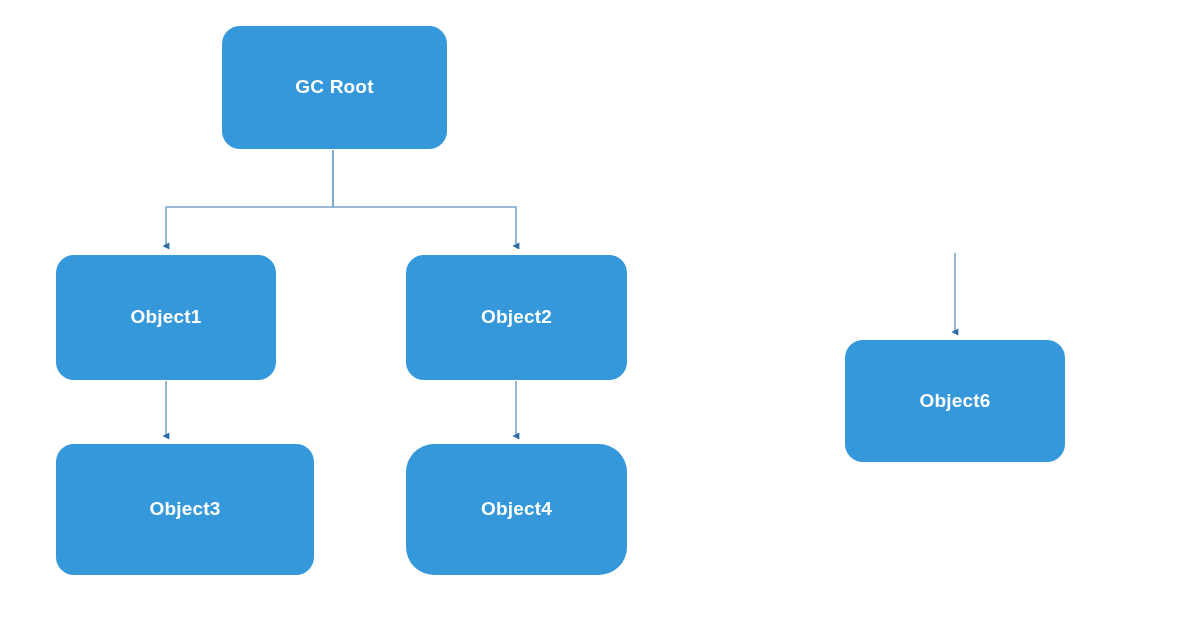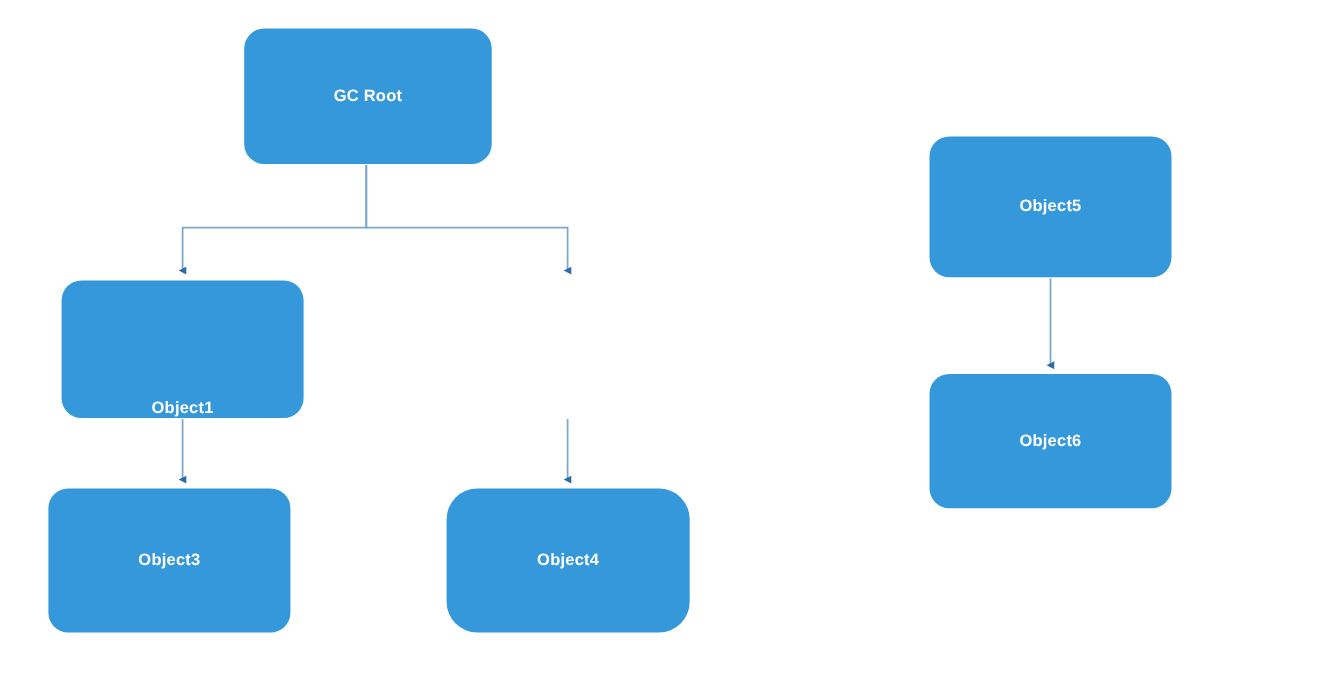--- a/index.html
+++ b/index.html
@@ -37,7 +37,7 @@
     border-radius: 18px;
     background: #3498db;
     color: #ffffff;
-    font-size: 15px;
+    font-size: 19px;
     font-weight: 600;
     letter-spacing: 0.2px;
     text-align: center;

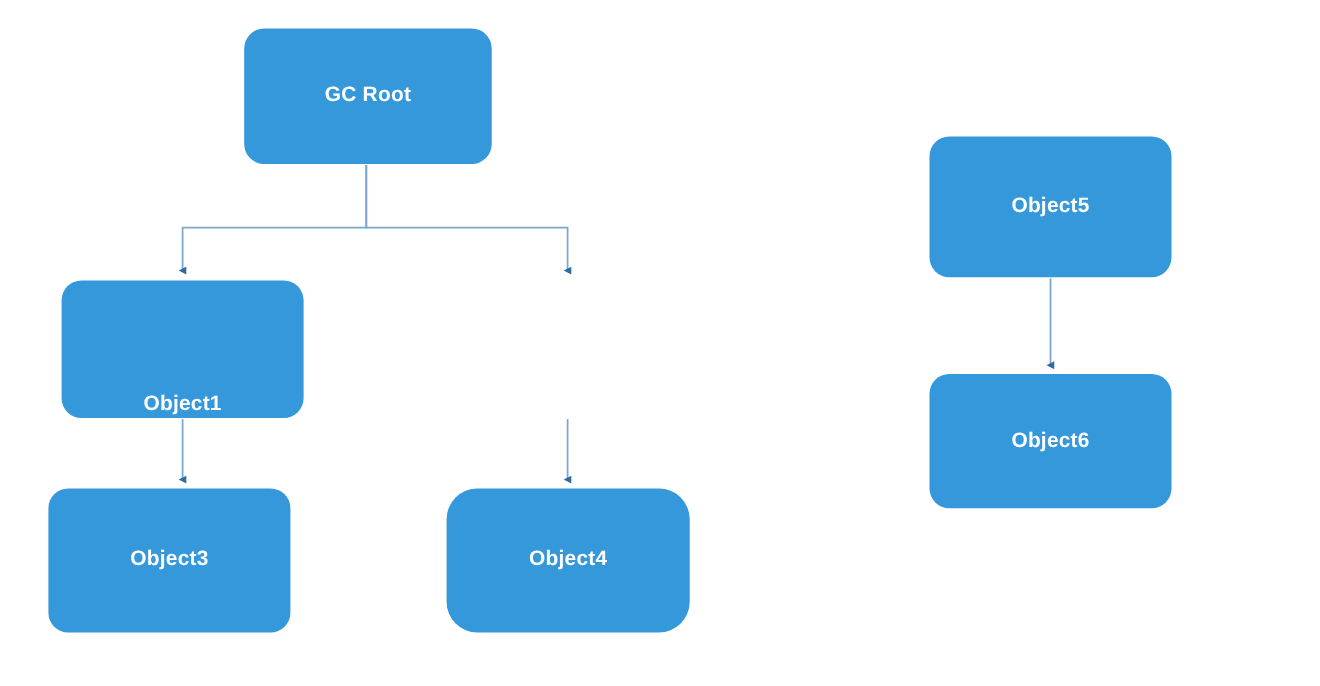--- a/index.html
+++ b/index.html
@@ -89,9 +89,6 @@
     <span class="node-label">Object4</span>
   </div>
 
-  <div class="node" style="left:845px; top:124px; width:220px; height:128px;">
-    <span class="node-label">Object5</span>
-  </div>
 
   <div class="node" style="left:845px; top:340px; width:220px; height:122px;text-align:center;">
     <span class="node-label">Object6</span>

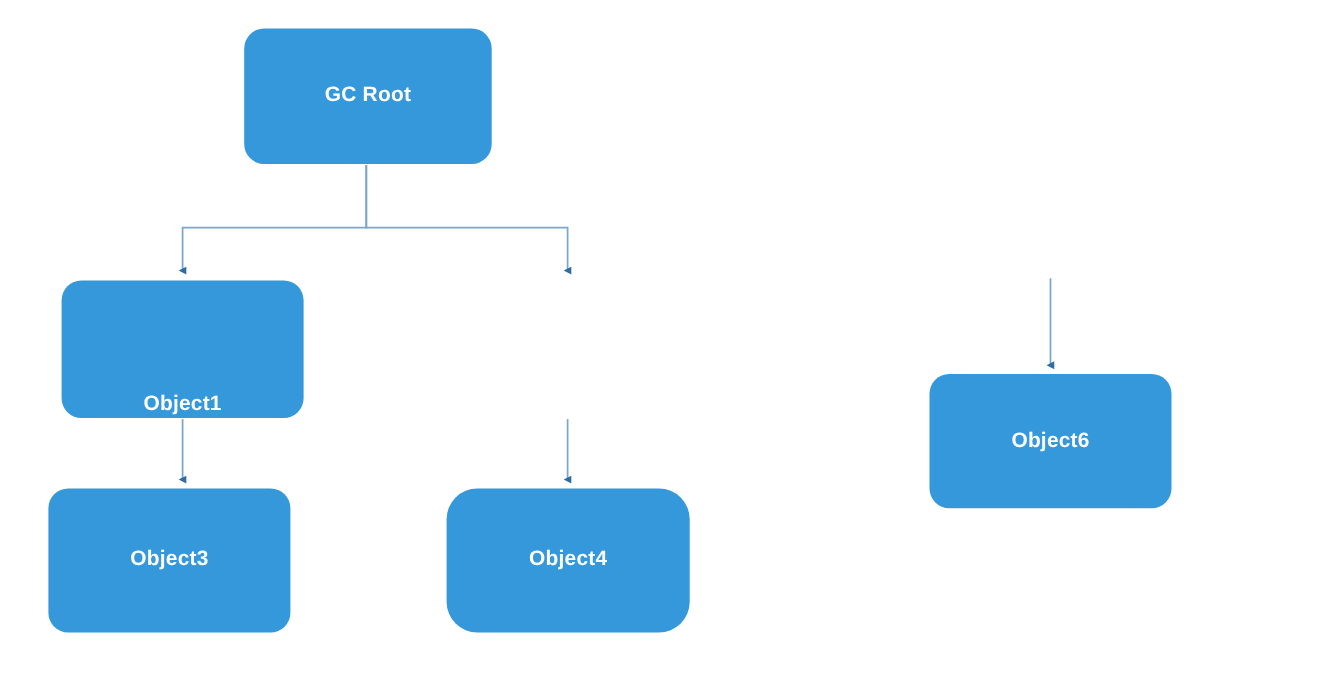--- a/index.html
+++ b/index.html
@@ -76,7 +76,7 @@
     <span class="node-label">GC Root</span>
   </div>
 
-  <div class="node" style="left:56px; top:255px; width:220px; height:125px;align-items:flex-end;">
+  <div class="node" style="left:56px; top:255px; width:220px; height:125px;">
     <span class="node-label">Object1</span>
   </div>
 

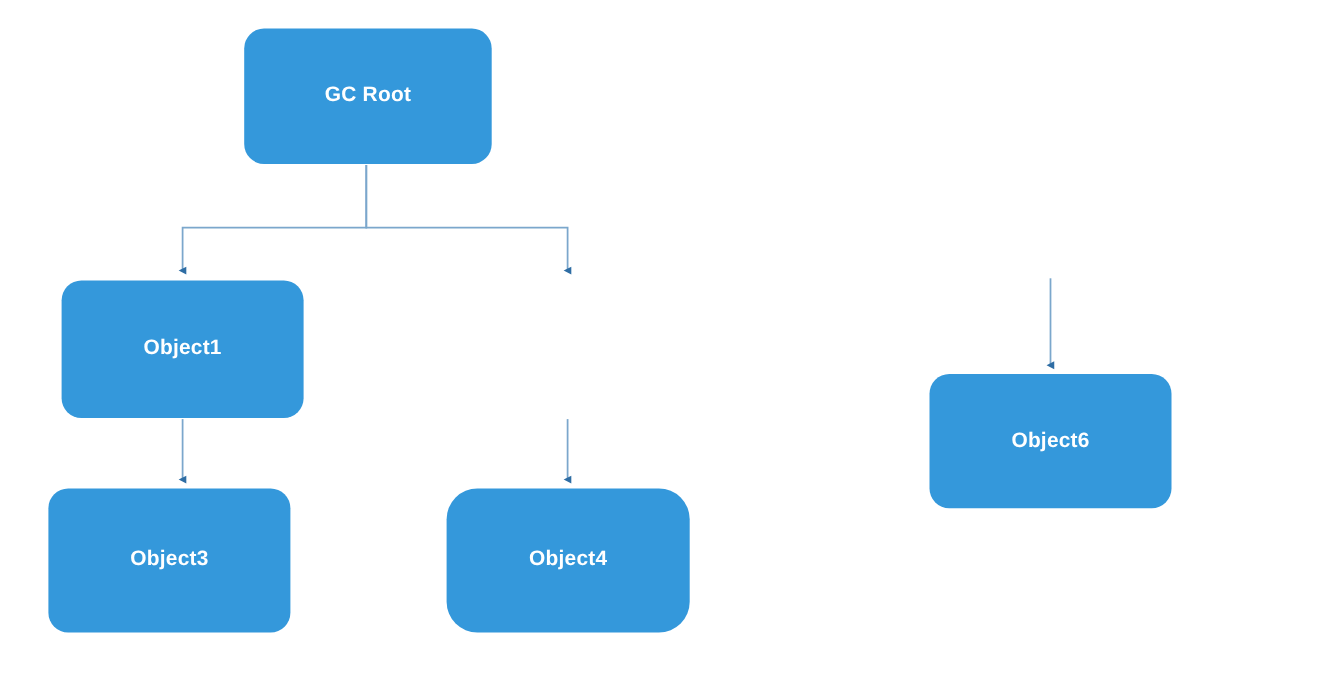--- a/index.html
+++ b/index.html
@@ -80,6 +80,9 @@
     <span class="node-label">Object1</span>
   </div>
 
+  <div class="node" style="left:406px; top:255px; width:221px; height:125px;">
+    <span class="node-label">Object2</span>
+  </div>
 
   <div class="node" style="left:44px; top:444px; width:220px; height:131px;">
     <span class="node-label">Object3</span>

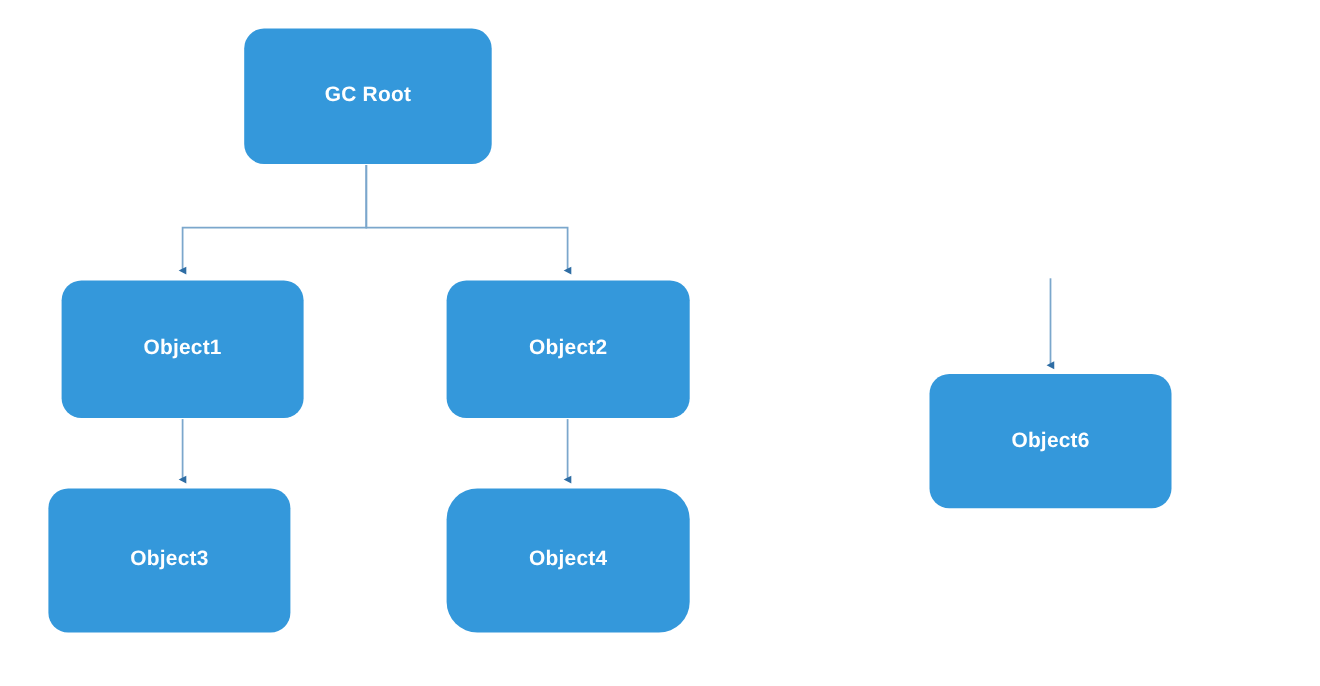--- a/index.html
+++ b/index.html
@@ -84,7 +84,7 @@
     <span class="node-label">Object2</span>
   </div>
 
-  <div class="node" style="left:44px; top:444px; width:220px; height:131px;">
+  <div class="node" style="left:56px; top:444px; width:258px; height:131px;">
     <span class="node-label">Object3</span>
   </div>
 

